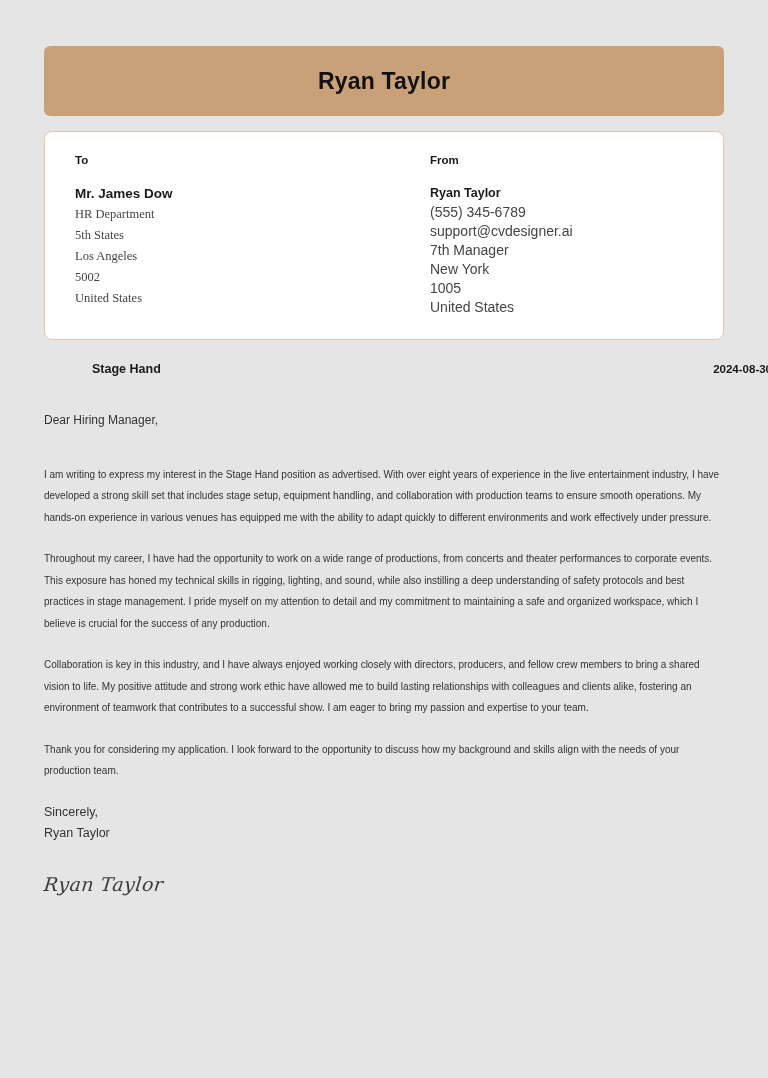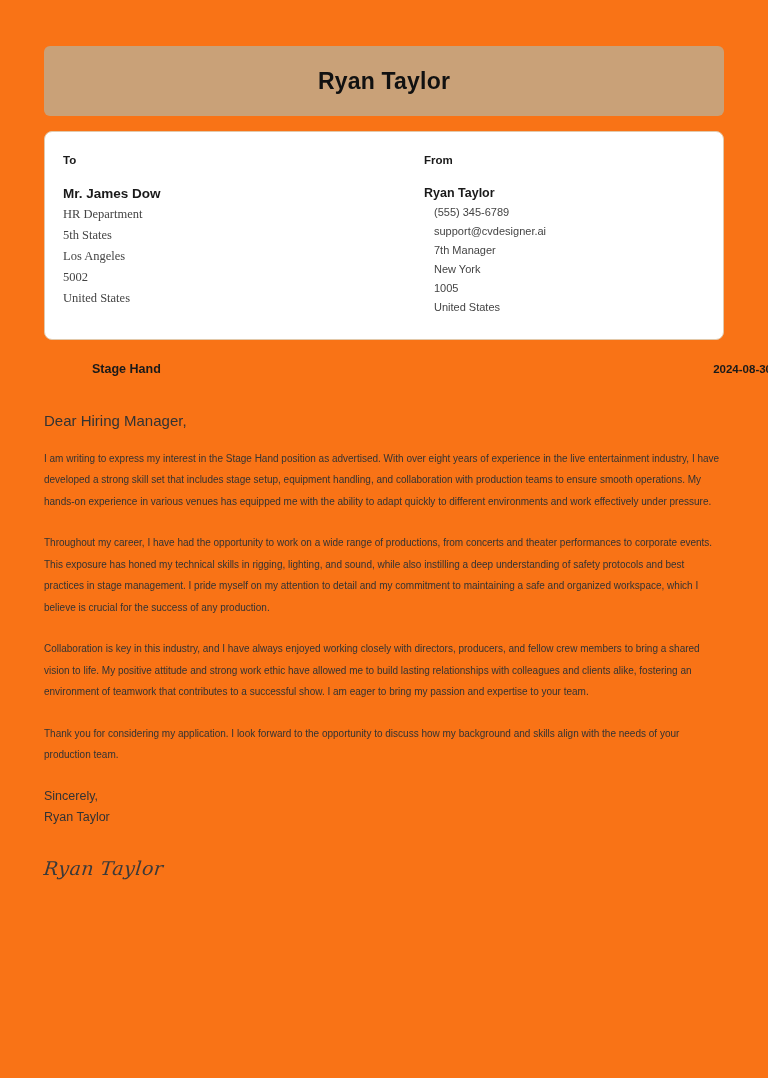--- a/index.html
+++ b/index.html
@@ -16,7 +16,7 @@
     position: relative;
     width: 768px;
     height: 1078px;
-    background: #f97316;
+    background: #e5e5e5;
     overflow: hidden;
   }
 

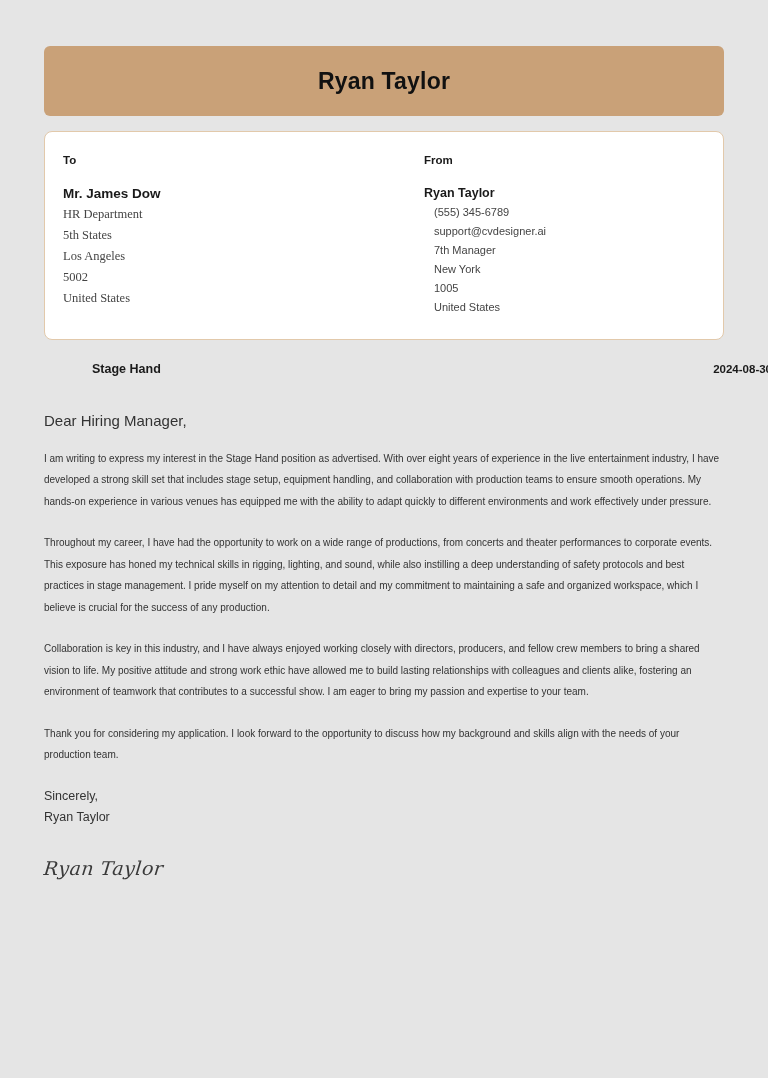--- a/index.html
+++ b/index.html
@@ -50,7 +50,7 @@
     border: 1px solid #e2c9ab;
     border-radius: 8px;
     background: #ffffff;
-    padding: 15px 22px 0 18px;
+    padding: 15px 22px 0 30px;
     display: flex;
   }
   .contact-col { flex: 0 0 50%; }

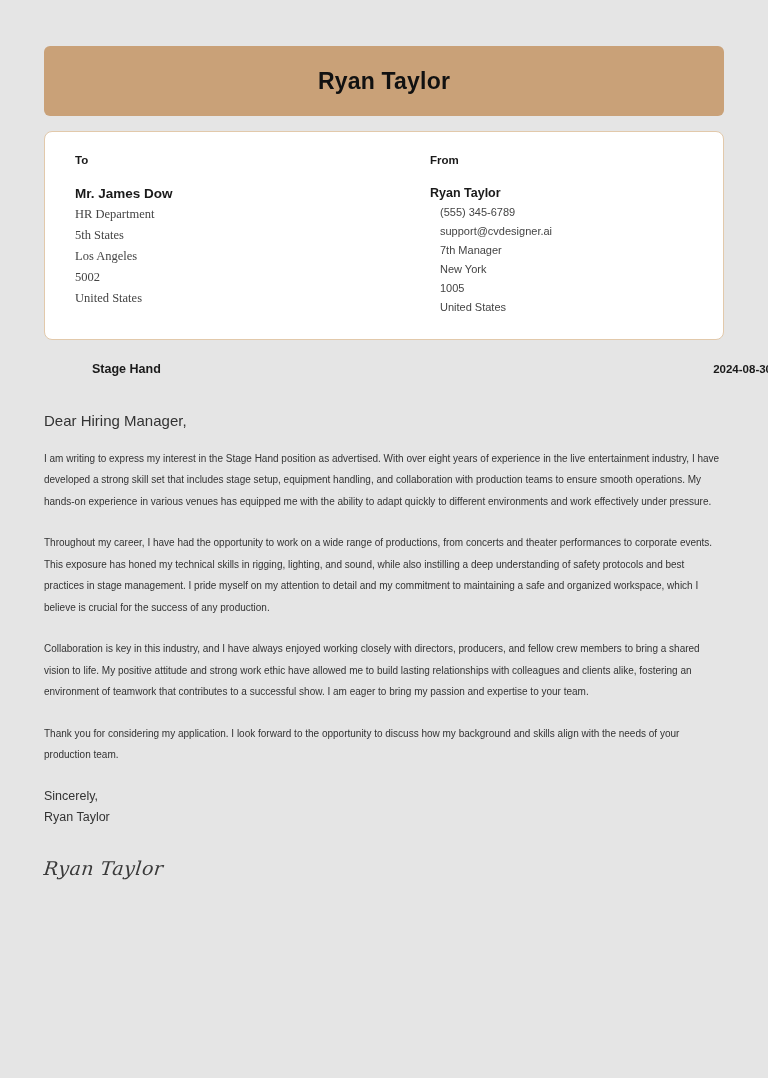--- a/index.html
+++ b/index.html
@@ -73,7 +73,7 @@
 
   .addr-line { color: #444444; margin: 0; }
   .to .addr-line { font-size: 12.5px; line-height: 21px; font-family: Liberation Serif, serif; }
-  .from .addr-line { font-size: 11px; line-height: 19px; margin-left: 10px; }
+  .from .addr-line { font-size: 14px; line-height: 19px; }
 
   
   .subject-row {

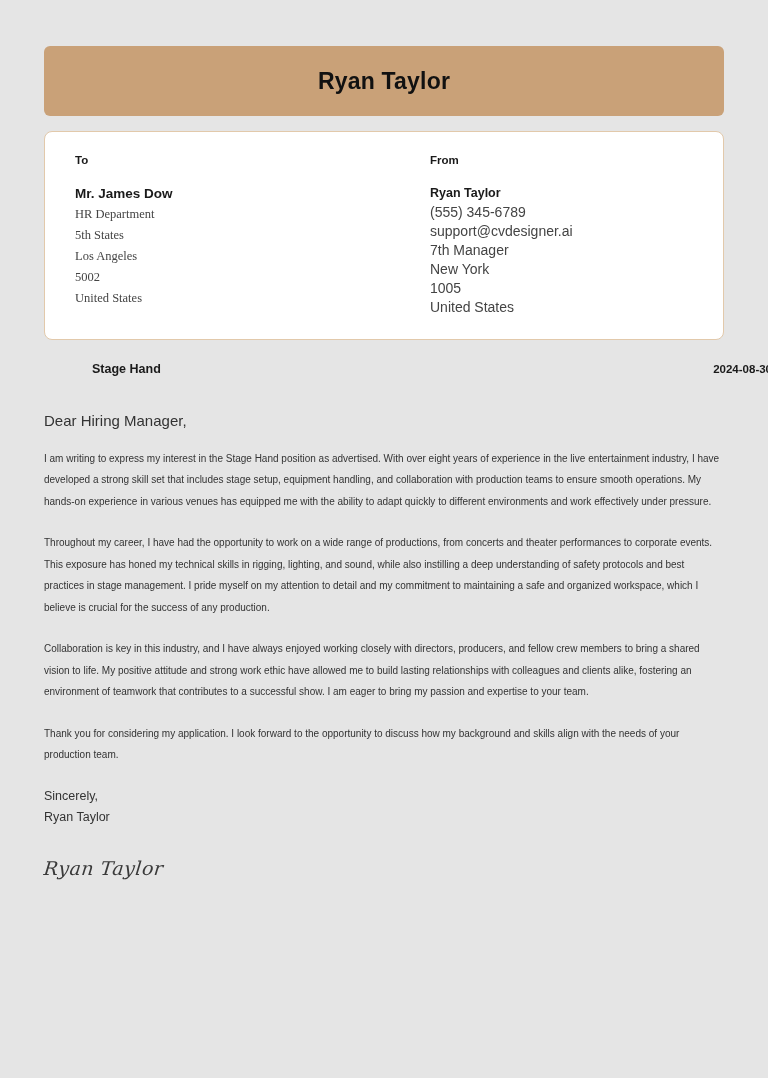--- a/index.html
+++ b/index.html
@@ -105,10 +105,10 @@
     width: 680px;
   }
   .greeting {
-    font-size: 15px;
+    font-size: 12px;
     color: #333333;
     line-height: 21.5px;
-    margin: 0 0 16px 0;
+    margin: 0 0 32px 0;
   }
   .para {
     font-size: 10px;

